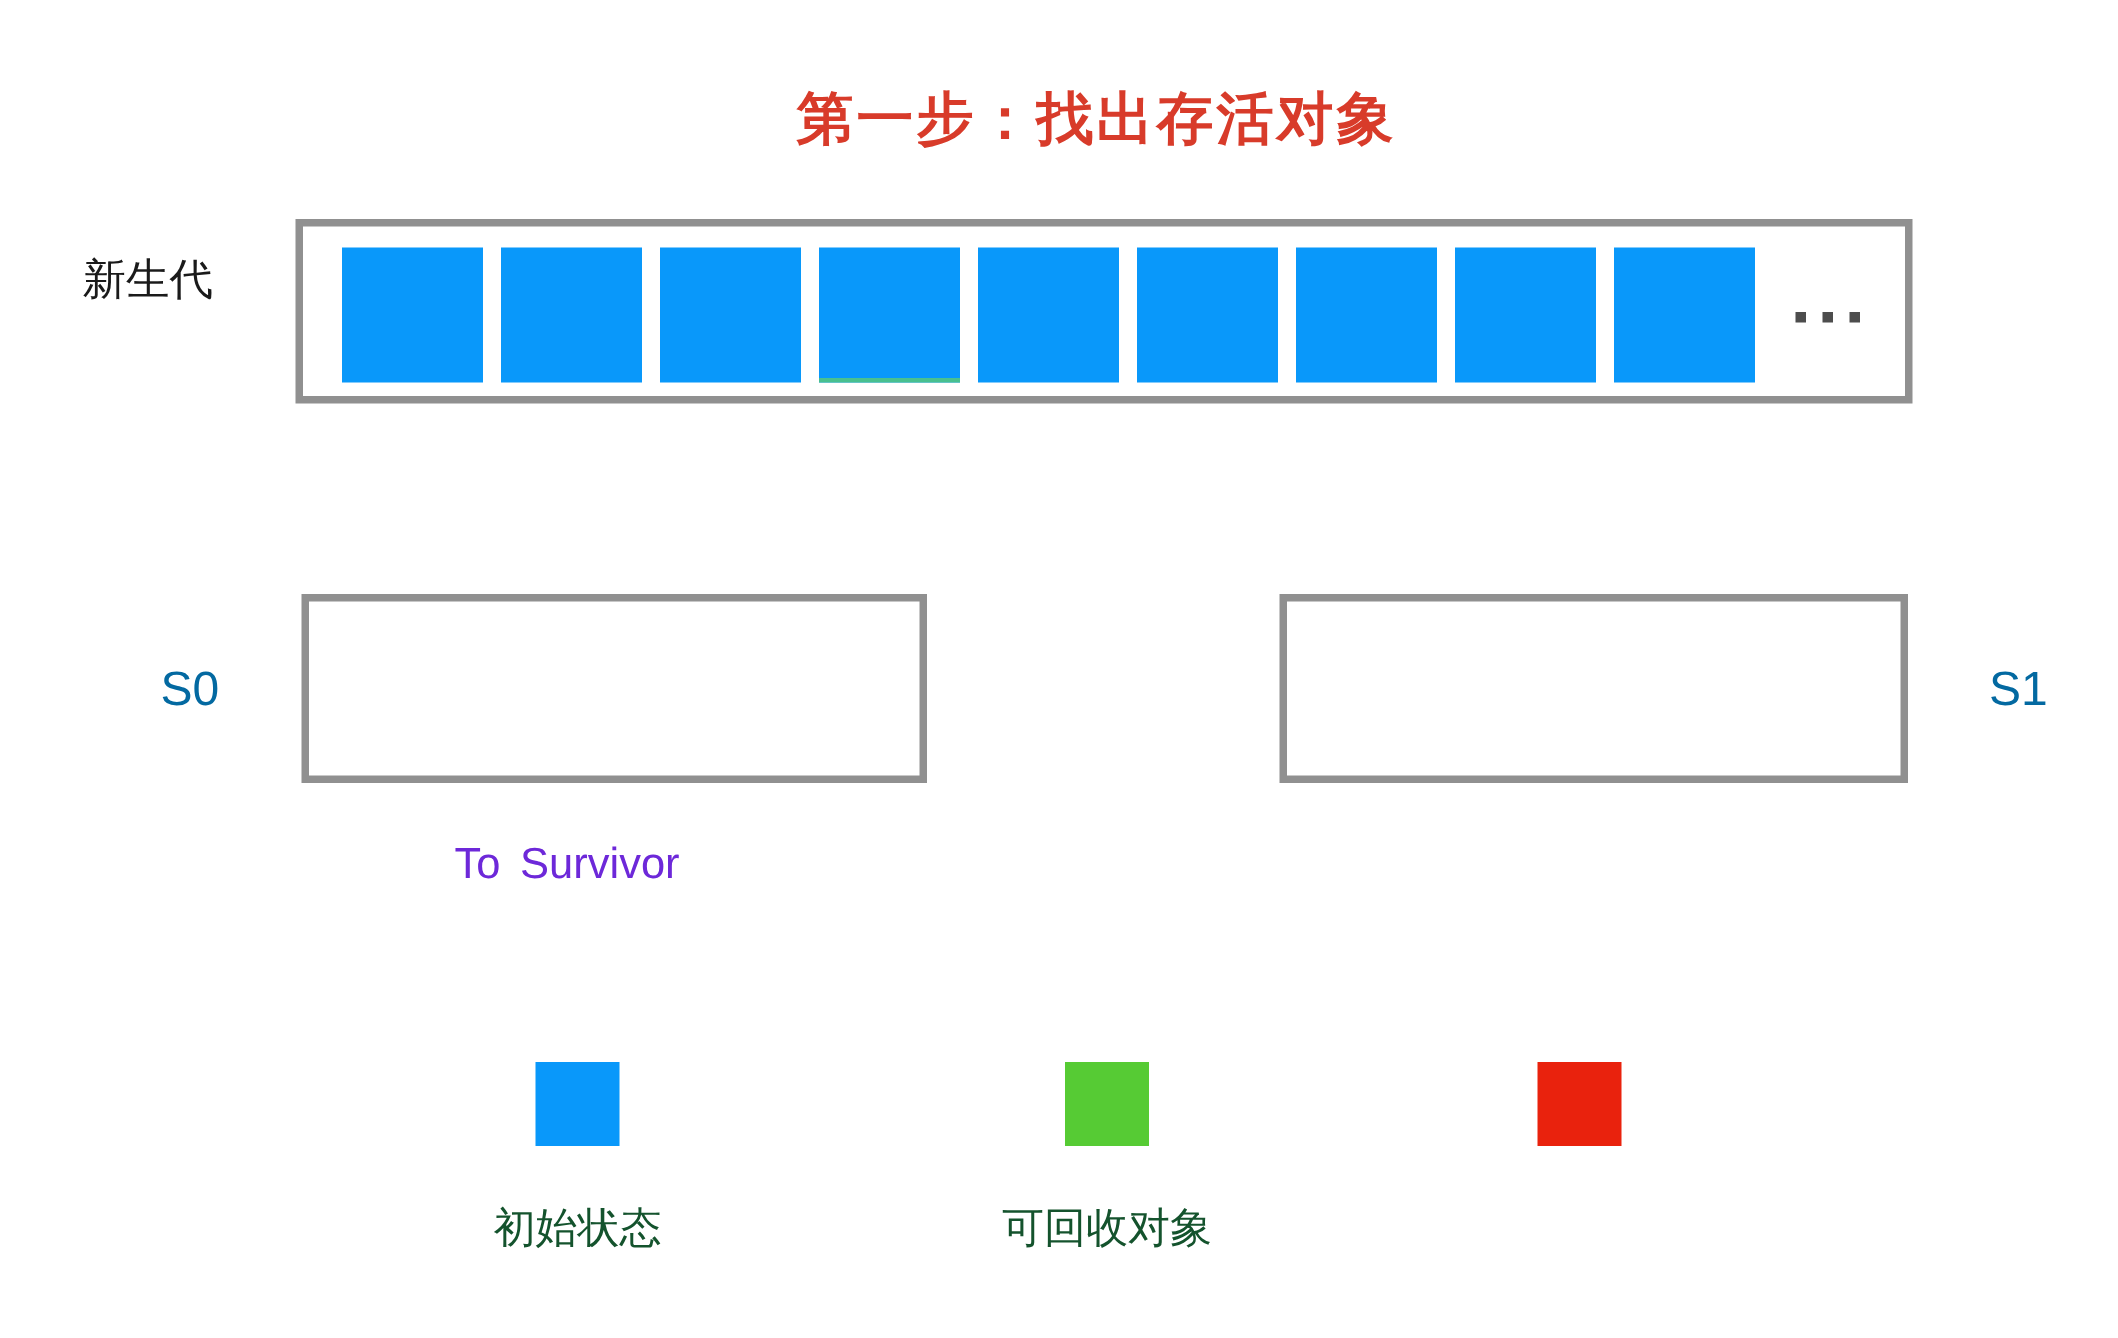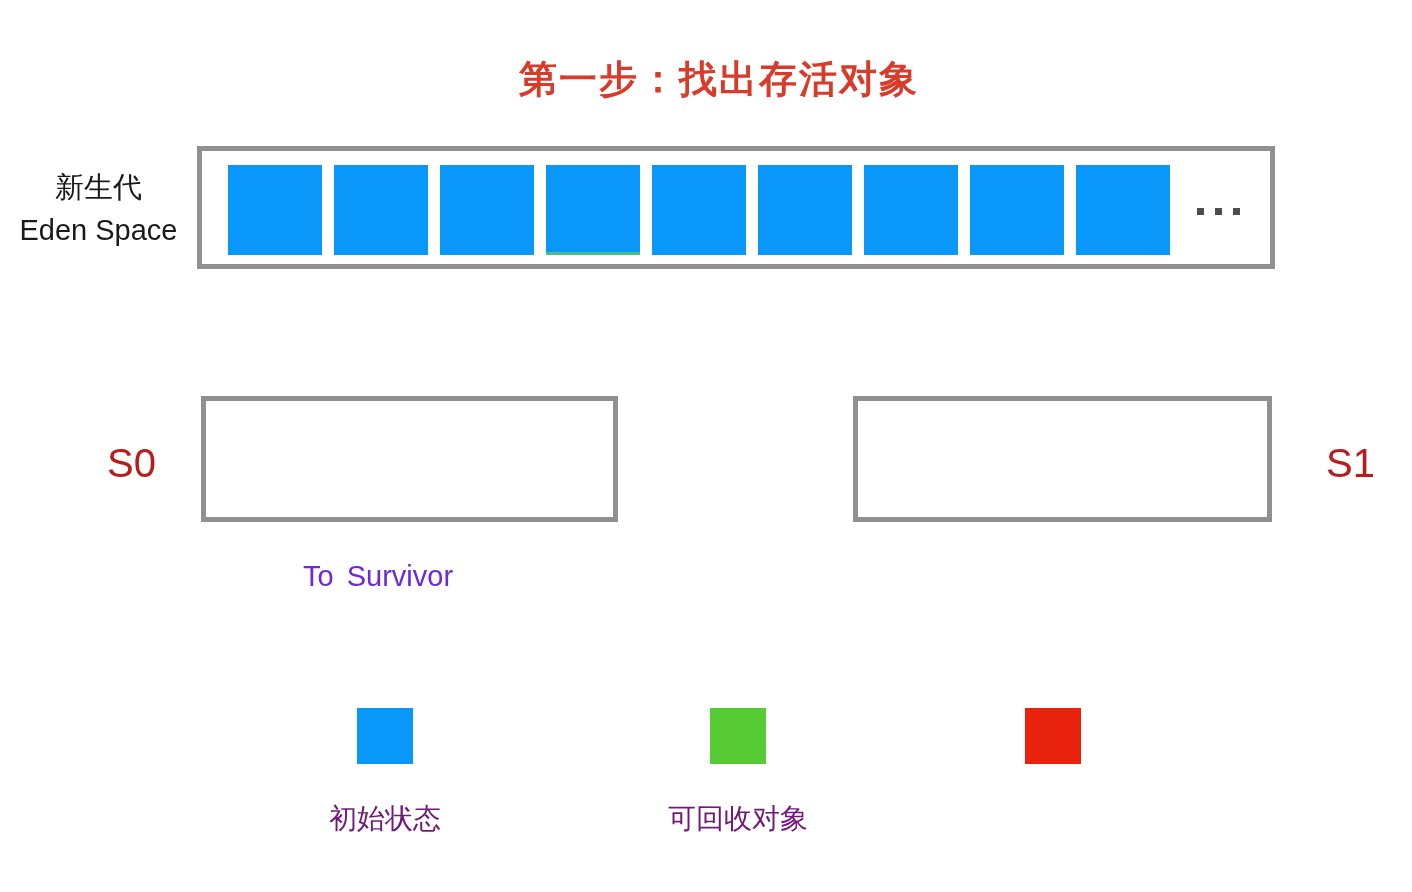--- a/index.html
+++ b/index.html
@@ -16,7 +16,7 @@
   
   #title {
     top: 54px;
-    left: 38px;
+    left: 50px;
     width: 1362px;
     text-align: center;
     font-size: 38px;

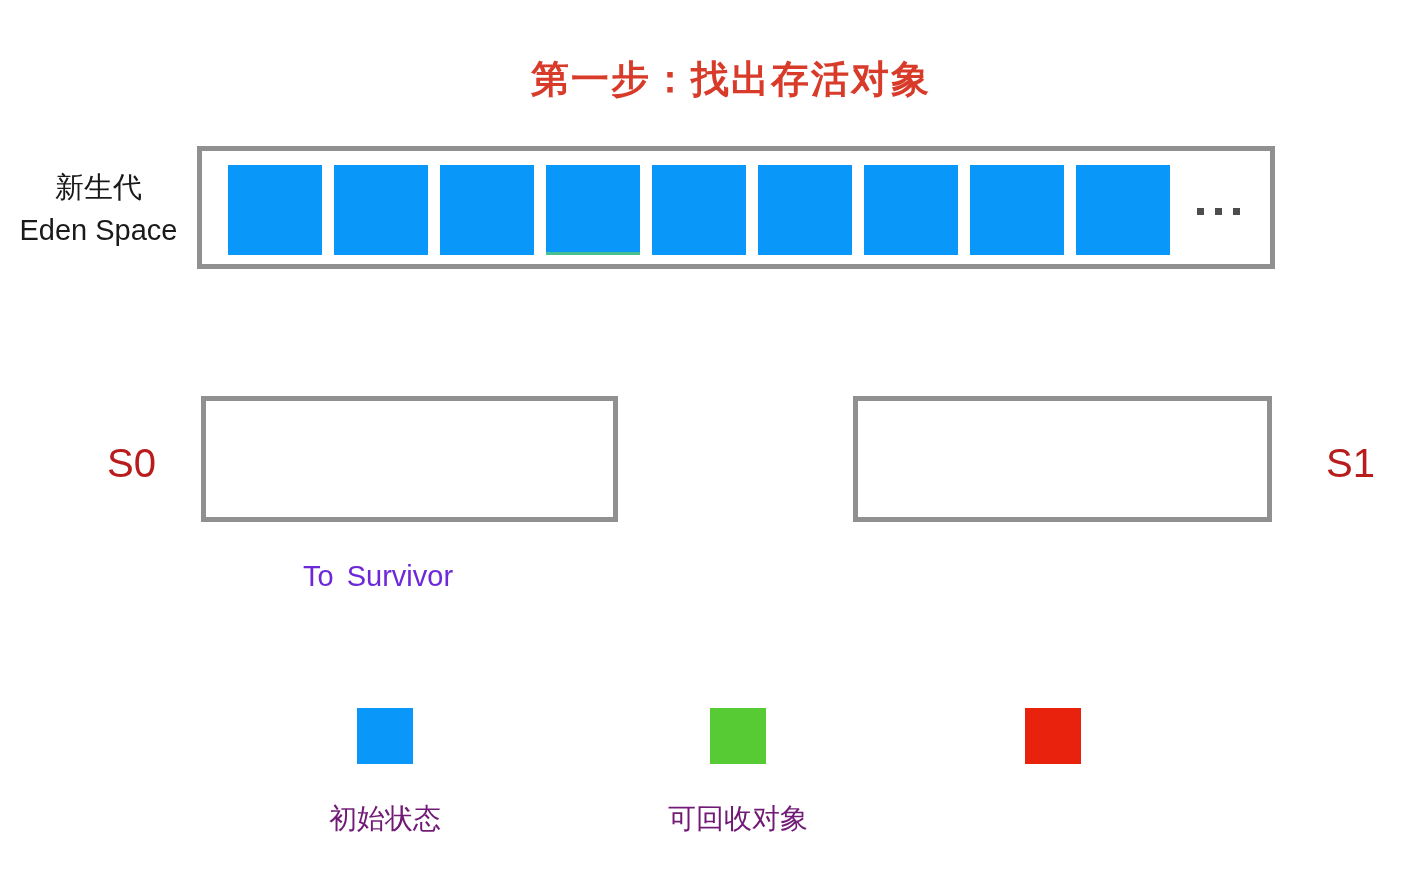--- a/index.html
+++ b/index.html
@@ -103,7 +103,6 @@
 
 <div id="eden-label" class="abs">
   <div>新生代</div>
-  <div>Eden Space</div>
 </div>
 
 <div id="eden-box" class="abs">

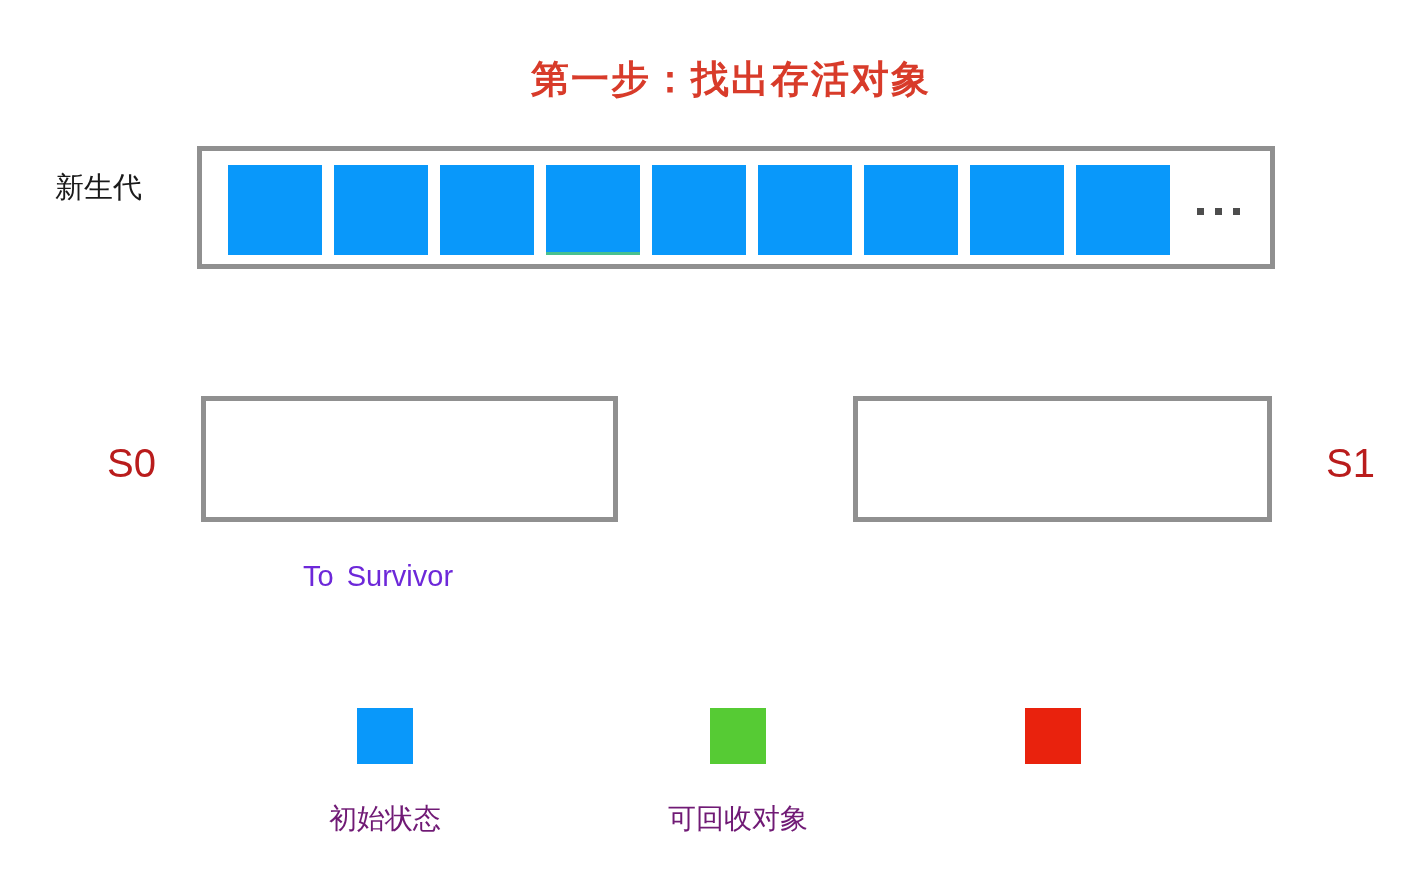--- a/index.html
+++ b/index.html
@@ -70,7 +70,7 @@
   }
   #s0-box { left: 201px; top: 396px; width: 417px; height: 126px; }
   #s1-box { left: 853px; top: 396px; width: 419px; height: 126px; }
-  .survivor-label { font-size: 40px; color: #b91c1c; }
+  .survivor-label { font-size: 32px; color: #0369a1; }
   #s0-label { left: 107px; top: 441px; }
   #s1-label { left: 1326px; top: 441px; }
   #to-survivor {

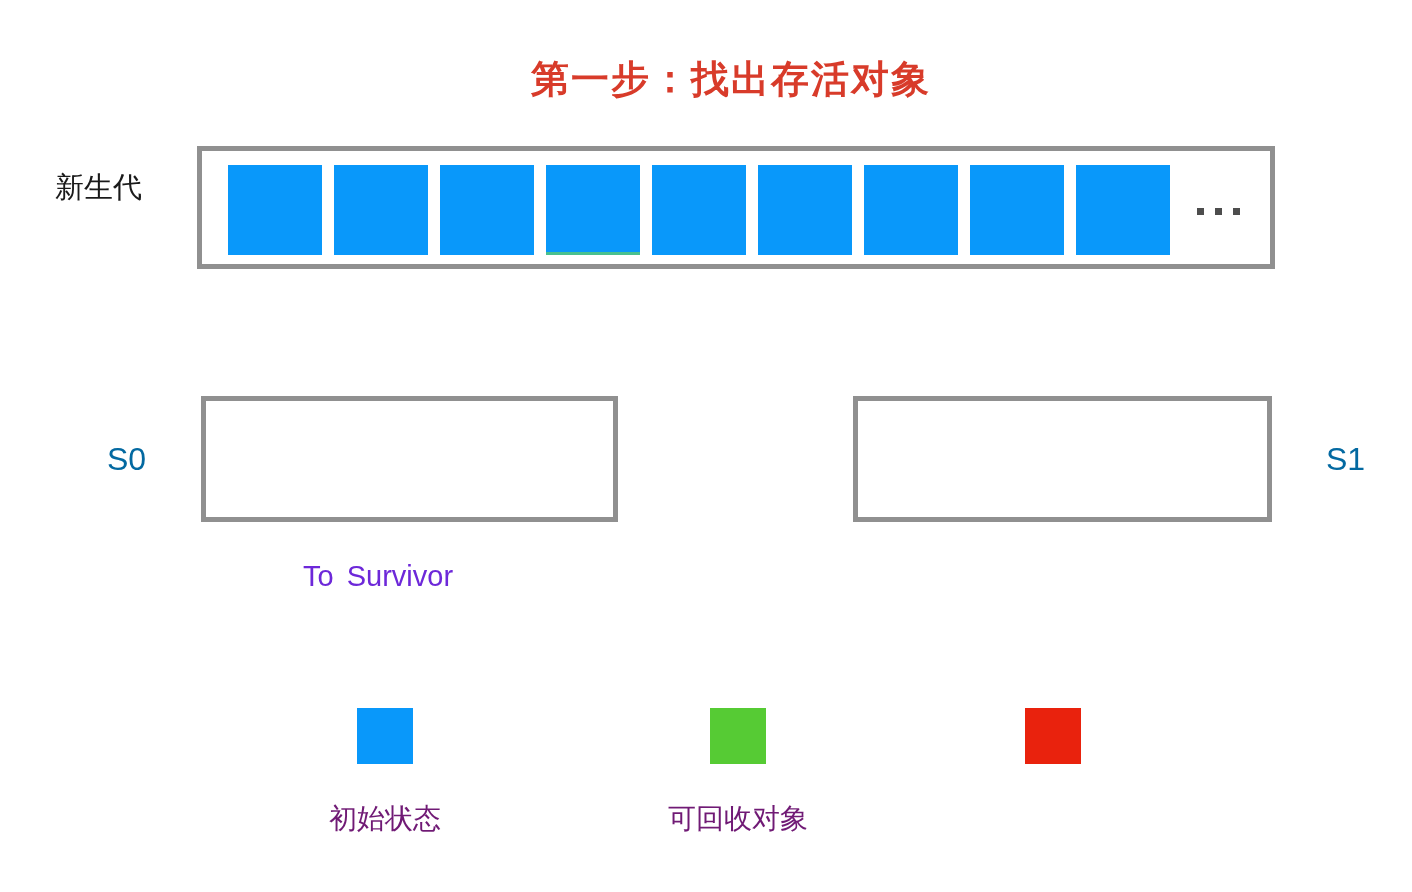--- a/index.html
+++ b/index.html
@@ -94,7 +94,7 @@
   #legend-item-1 { left: 658px; }
   #legend-item-2 { left: 973px; }
   .legend-swatch { width: 56px; height: 56px; margin-bottom: 36px; }
-  .legend-label { font-size: 28px; white-space: nowrap; color: #701a75; }
+  .legend-label { font-size: 28px; white-space: nowrap; color: #14532d; }
 </style>
 </head>
 <body>

